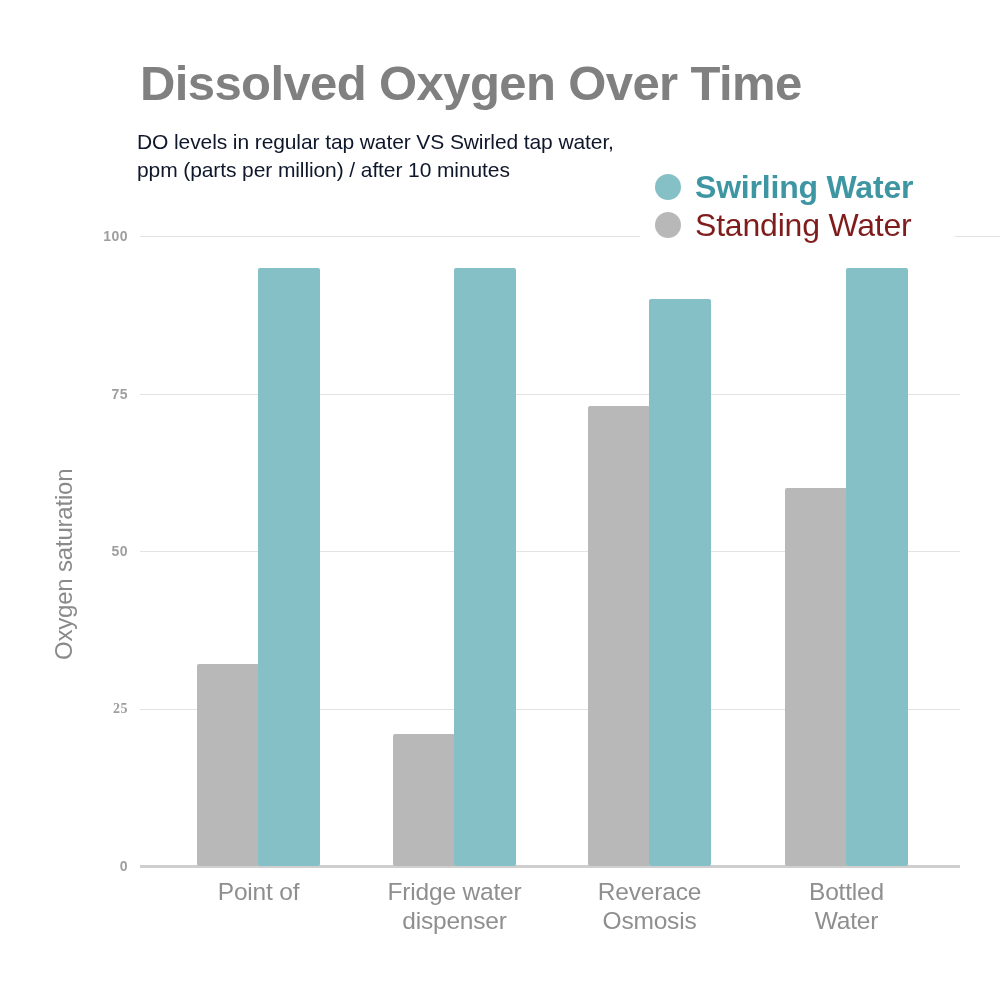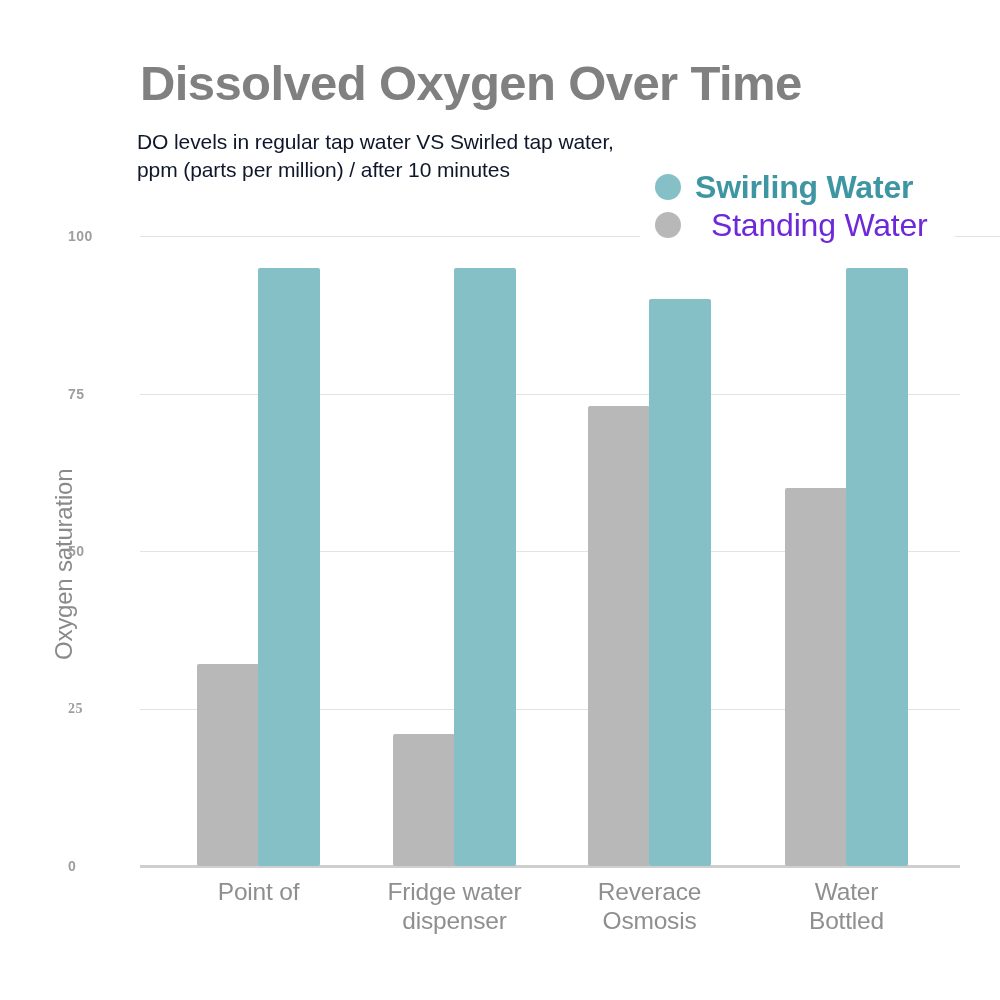--- a/index.html
+++ b/index.html
@@ -95,7 +95,7 @@
   .ytick {
     position: absolute;
     width: 60px;
-    text-align: left;
+    text-align: right;
     font-size: 14px;
     font-weight: bold;
     color: #9e9e9e;

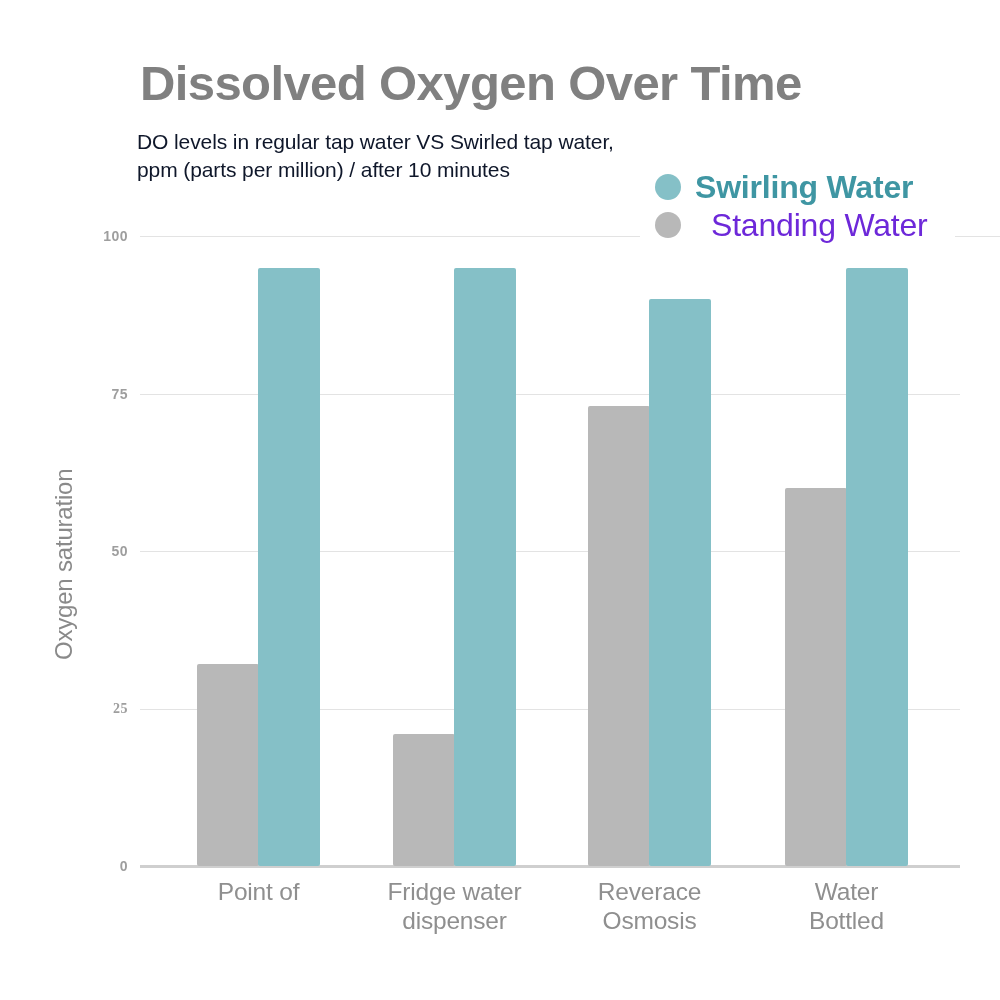--- a/index.html
+++ b/index.html
@@ -70,7 +70,7 @@
     white-space: nowrap;
   }
   .legend-row.series-swirling .legend-label { color: #3f96a3; font-weight: bold; }
-  .legend-row.series-standing .legend-label { color: #6d28d9; margin-left: 16px; }
+  .legend-row.series-standing .legend-label { color: #7f1d1d; }
 
   
   

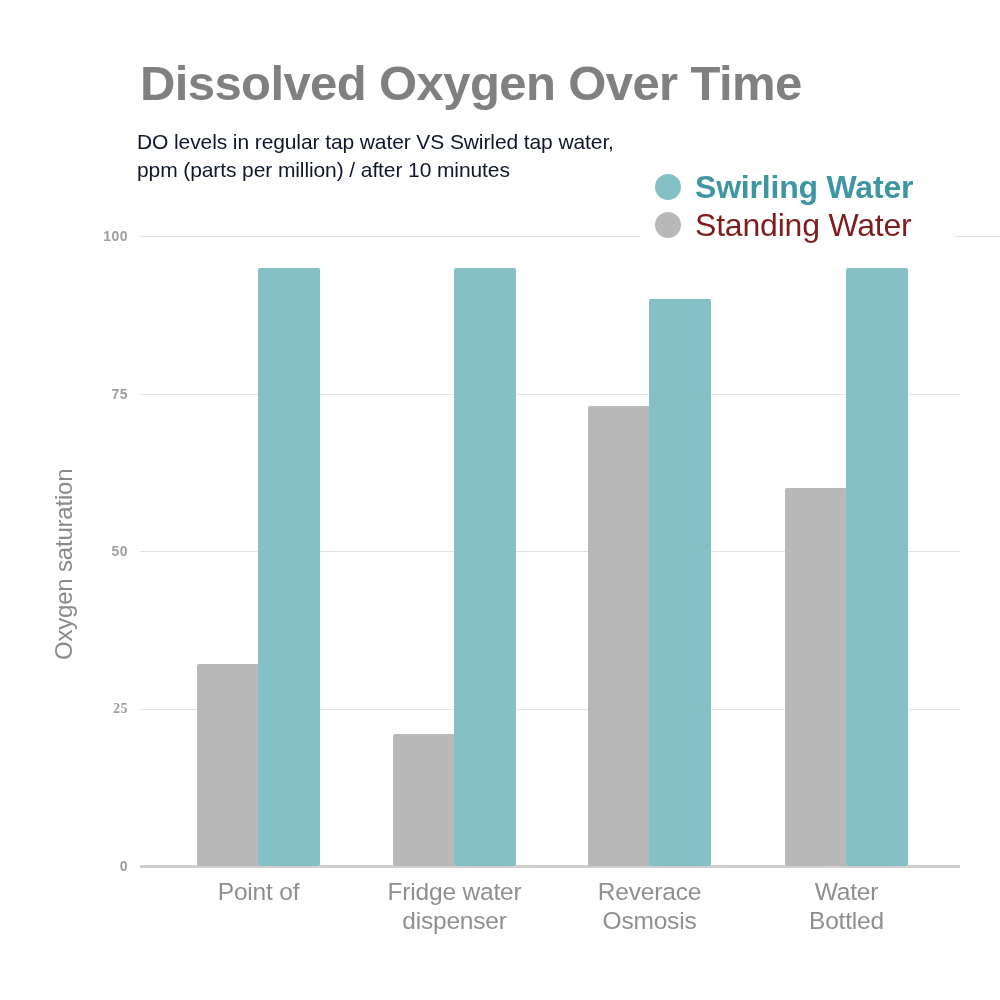--- a/index.html
+++ b/index.html
@@ -208,8 +208,8 @@
         <span>Osmosis</span>
       </div>
       <div class="cat-label" style="left: 746.5px;">
+        <span>Bottled</span>
         <span>Water</span>
-        <span>Bottled</span>
       </div>
     </div>
 

